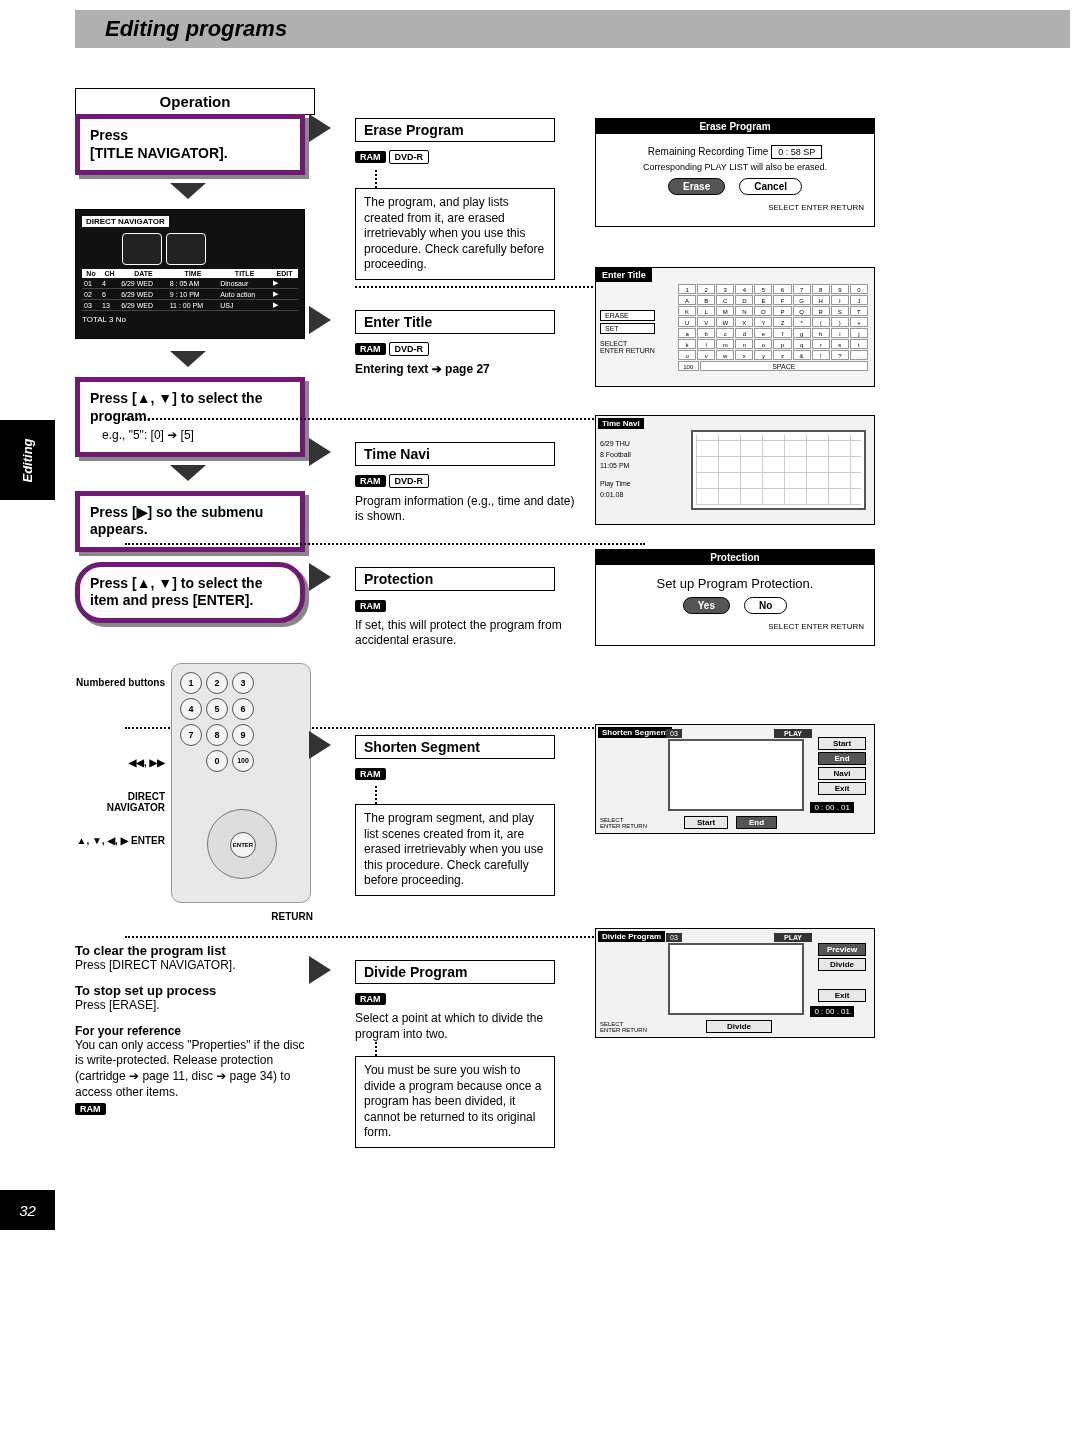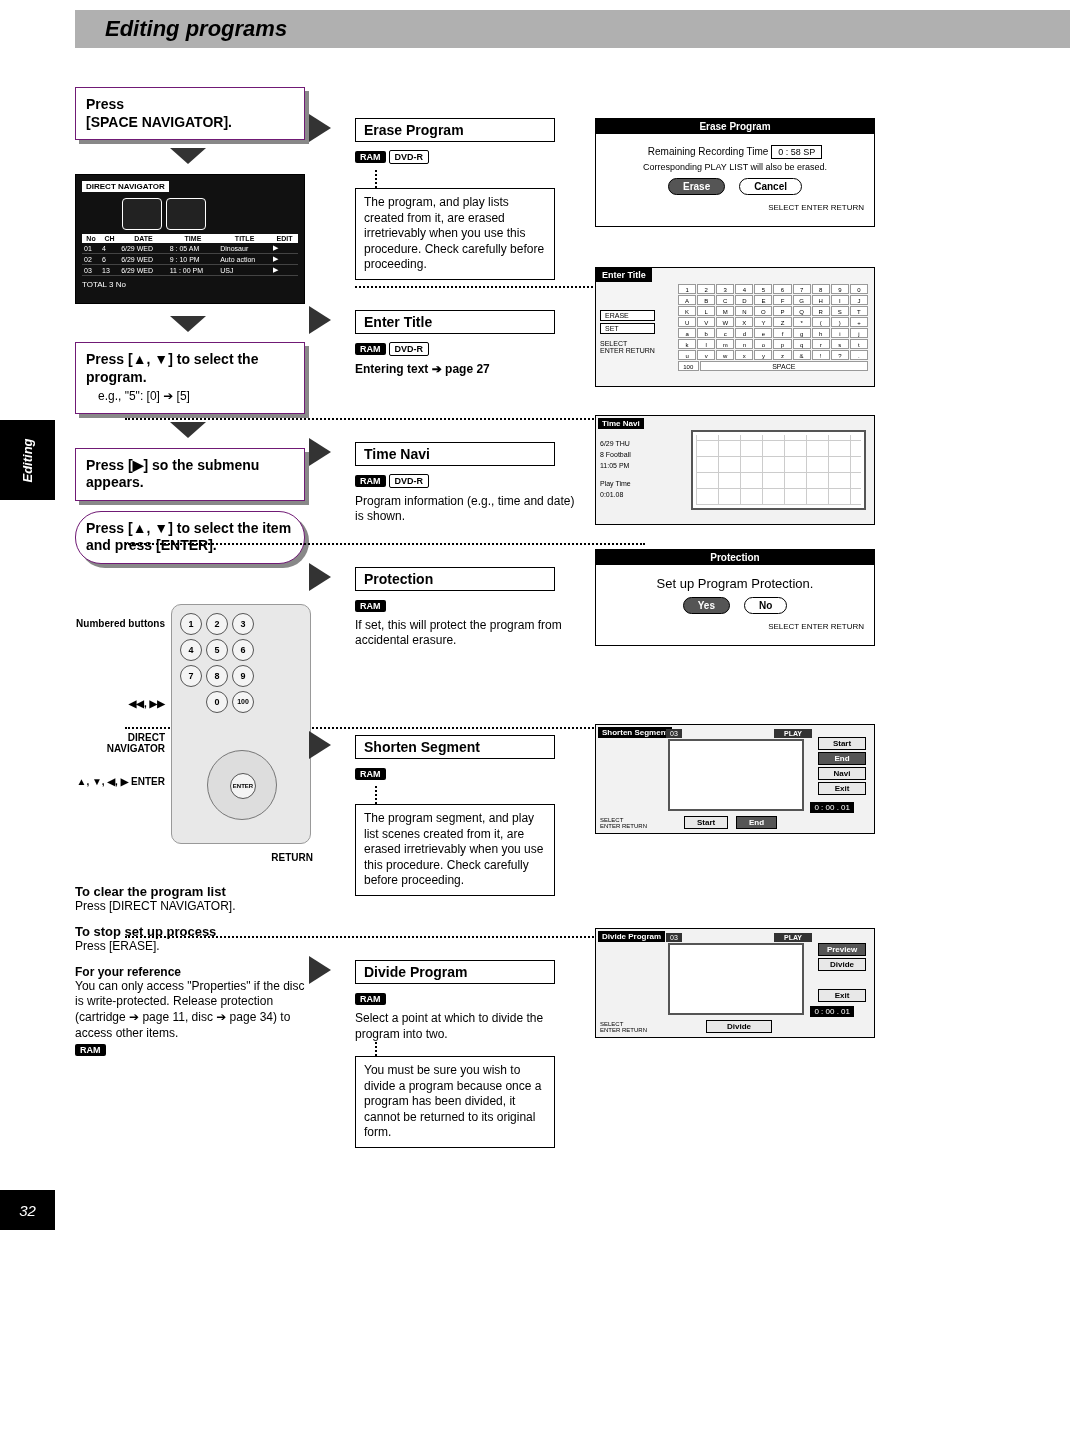--- a/index.html
+++ b/index.html
@@ -103,6 +103,7 @@
 <div class="columns">
 
   <div class="col-left">
+    <div class="op-label">Operation</div>
 
     <div class="shadow-box" style="margin-top:-1px;">
       <div class="step-title">

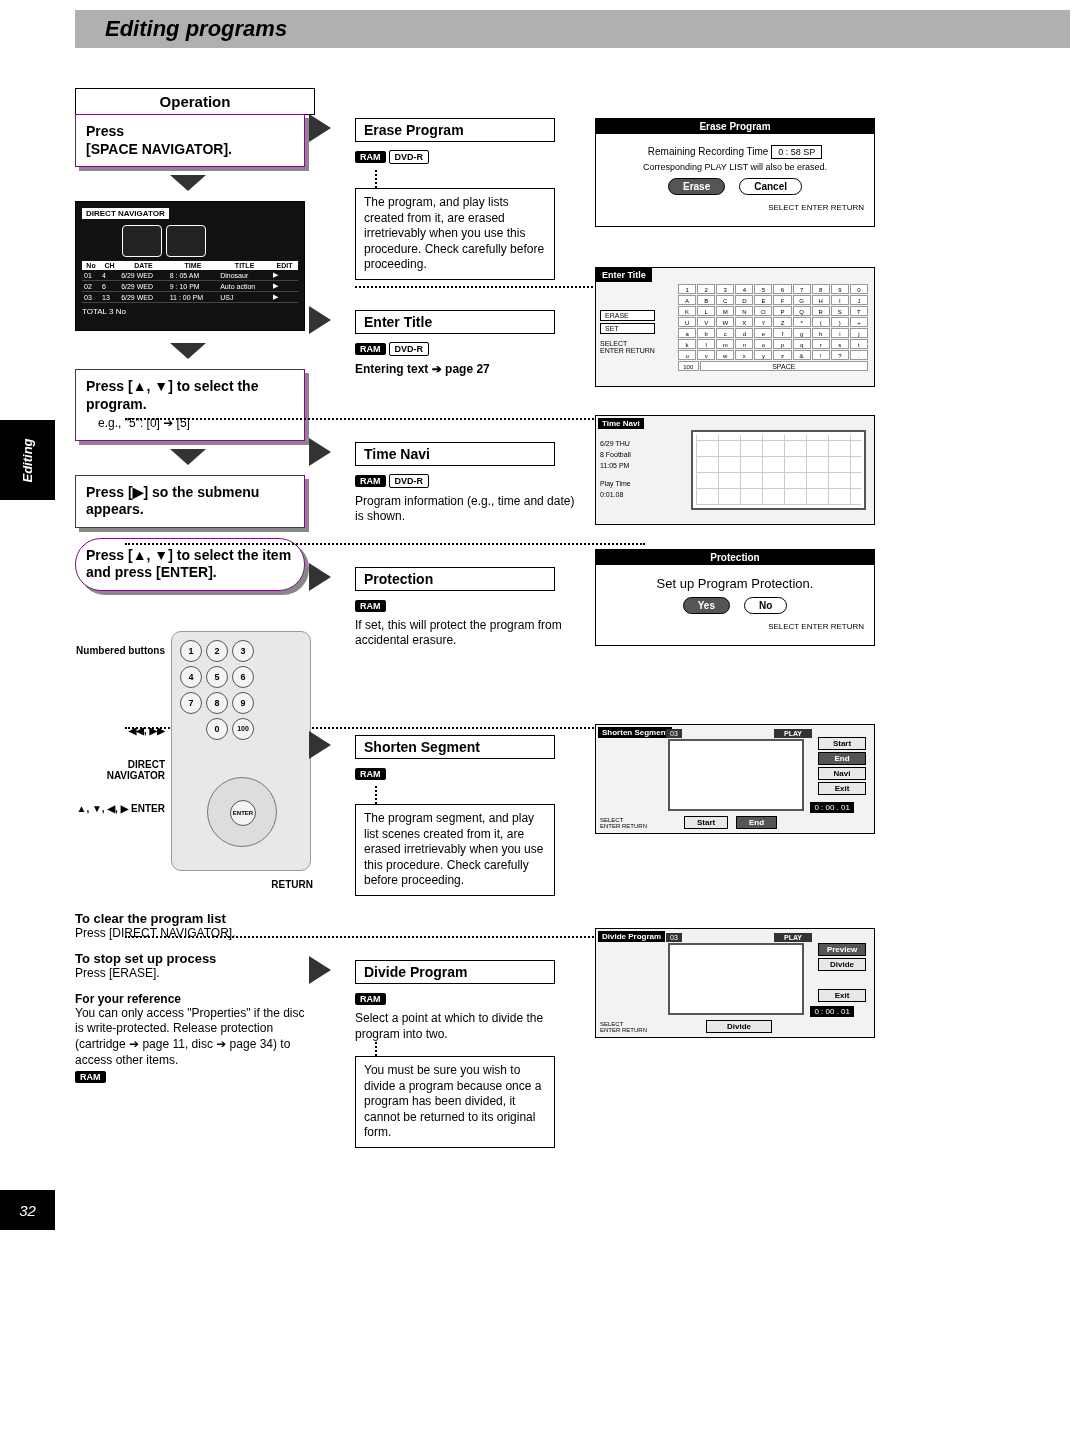--- a/index.html
+++ b/index.html
@@ -15,7 +15,7 @@
   .col-mid { width: 220px; flex-shrink:0; }
   .col-right { width: 290px; flex-shrink:0; }
   .op-label { border: 1px solid #000; padding: 4px 10px; width: 240px; font-size: 15px; font-weight: bold; text-align:center; }
-  .shadow-box { background: #fff; border: 1px solid #701a75; box-shadow: 4px 4px 0 #888; padding: 8px 10px; width: 230px; margin-bottom: 10px; }
+  .shadow-box { background: #fff; border: 5px solid #701a75; box-shadow: 4px 4px 0 #888; padding: 8px 10px; width: 230px; margin-bottom: 10px; }
   .shadow-box.tall { min-height: 50px; border-radius: 26px; }
   .step-title { font-weight: bold; font-size: 14px; line-height: 1.25; }
   .step-sub { font-size: 12px; line-height: 1.3; margin-top: 3px; }

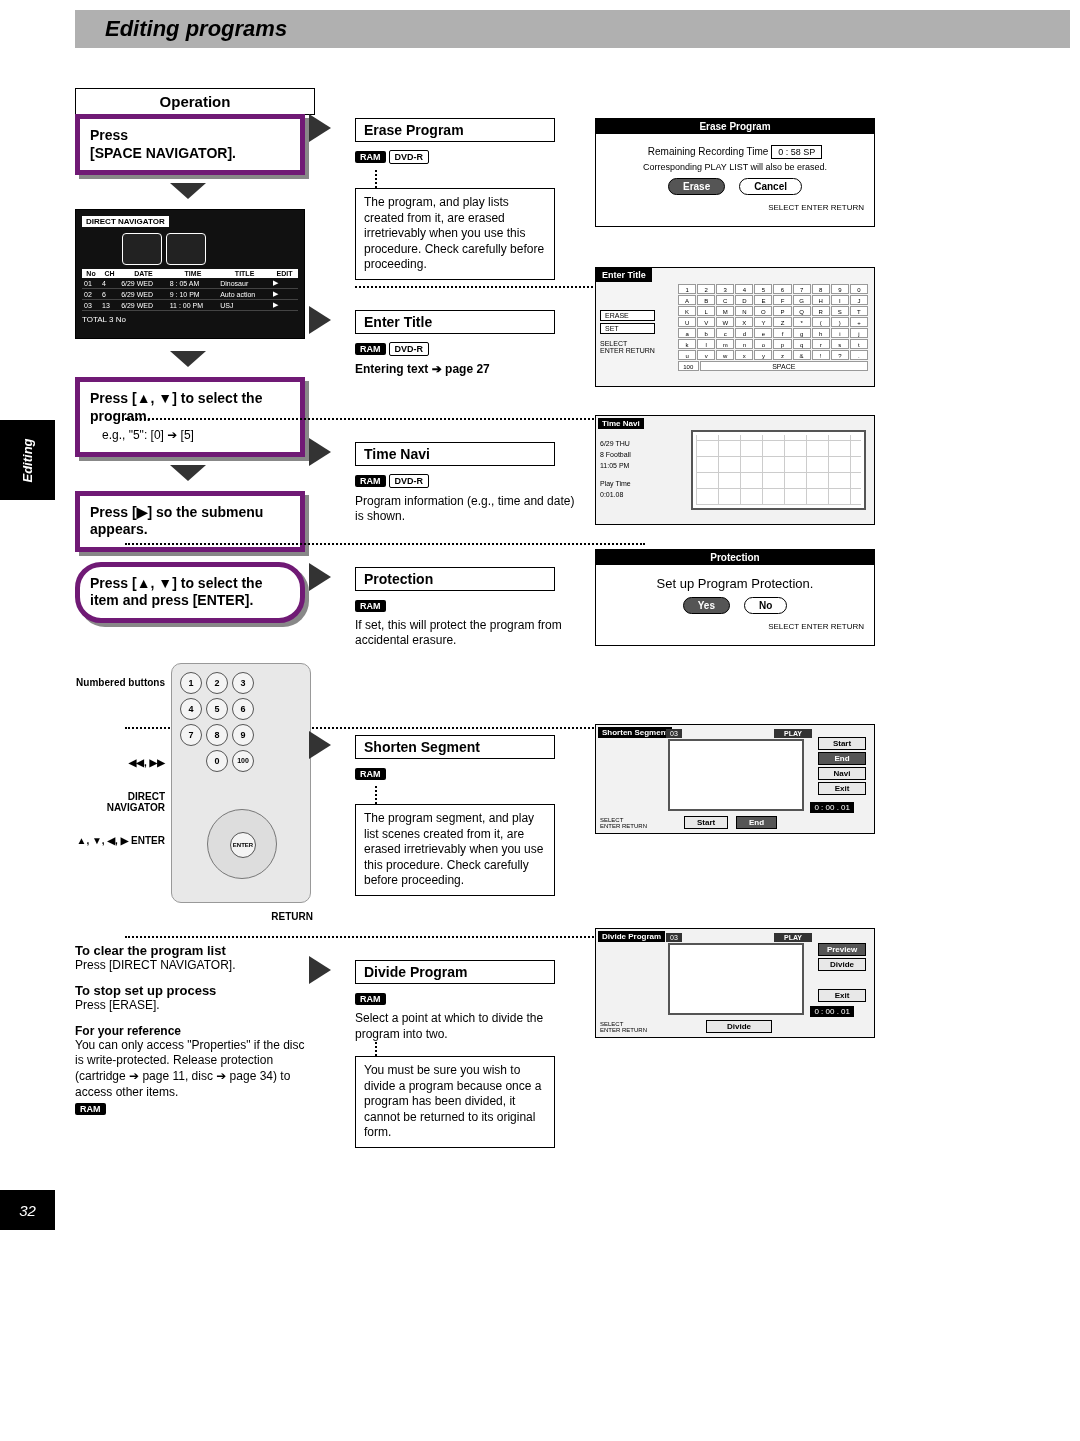--- a/index.html
+++ b/index.html
@@ -108,7 +108,7 @@
     <div class="shadow-box" style="margin-top:-1px;">
       <div class="step-title">
         <span>Press</span><br>
-        <span>[SPACE NAVIGATOR].</span>
+        <span>[TITLE NAVIGATOR].</span>
       </div>
     </div>
     <div class="arrow-down"></div>

